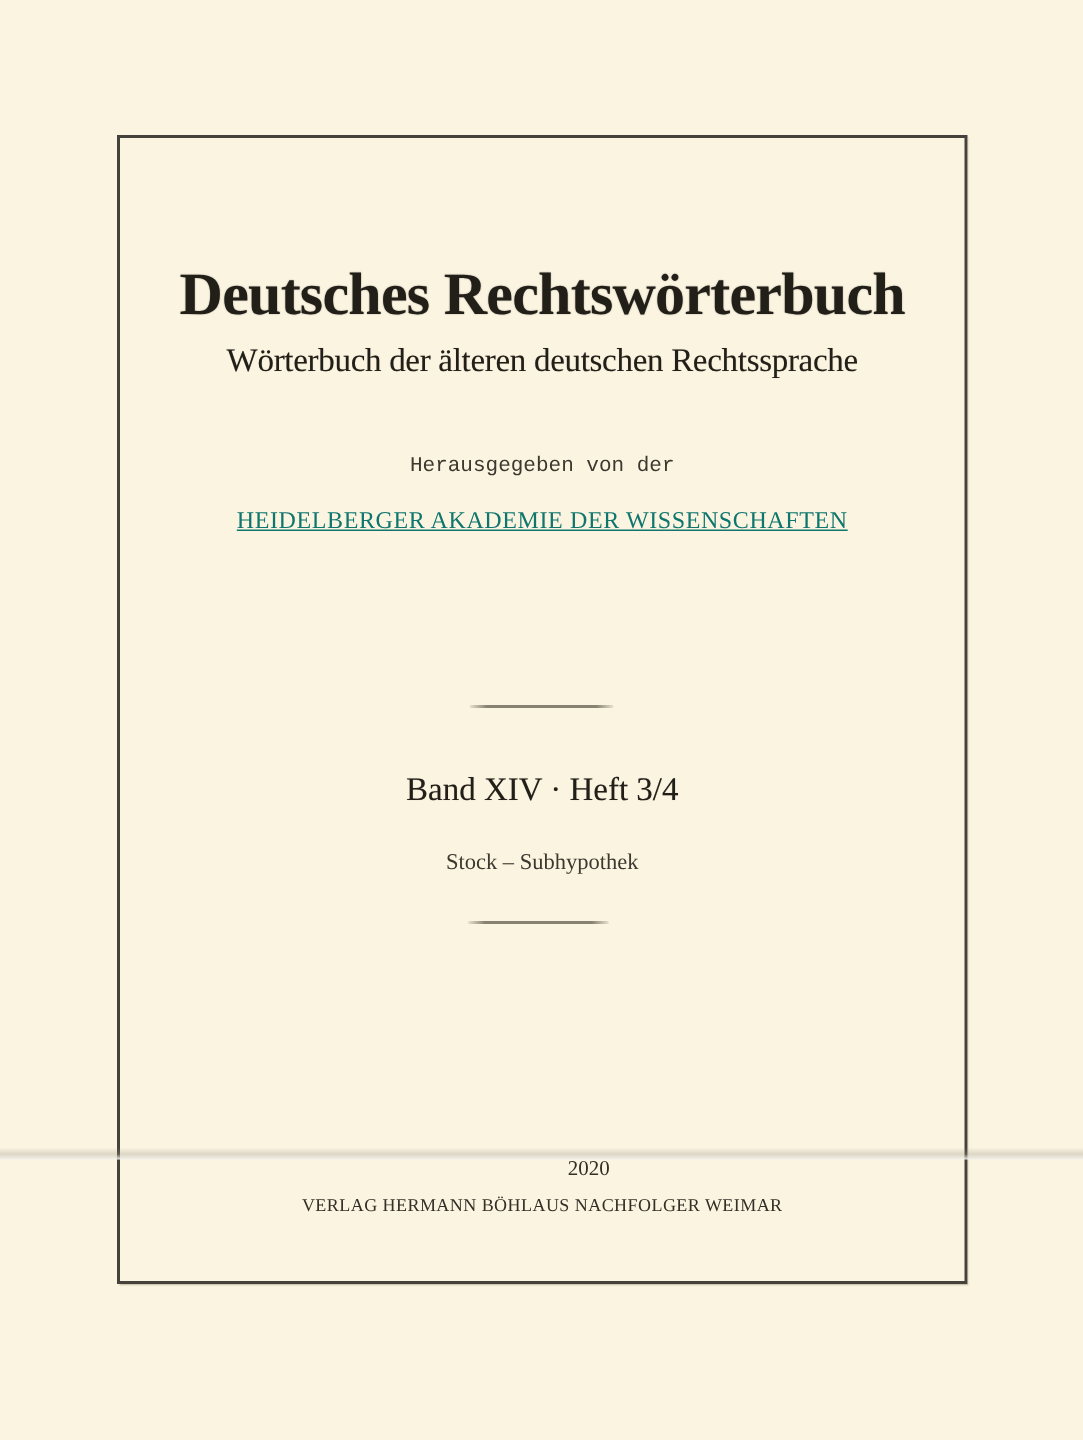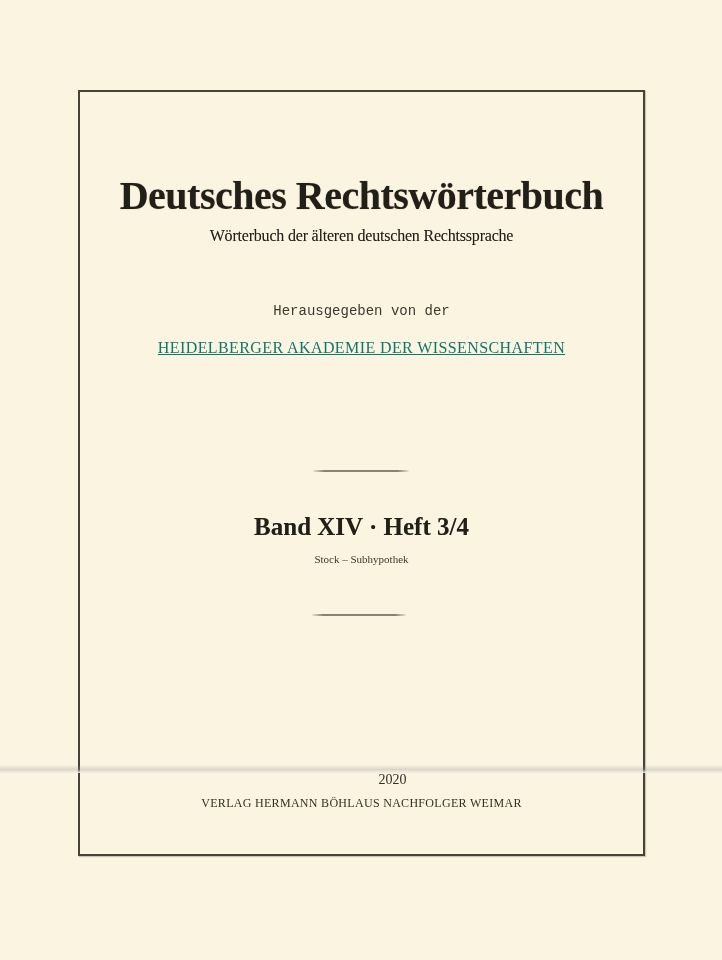--- a/index.html
+++ b/index.html
@@ -46,7 +46,7 @@
   }
   .subtitle{
     top:227px;
-    font-size:16px;
+    font-size:22px;
     letter-spacing:-0.2px;
     text-shadow:0 0 0.5px rgba(34,31,24,0.4);
   }

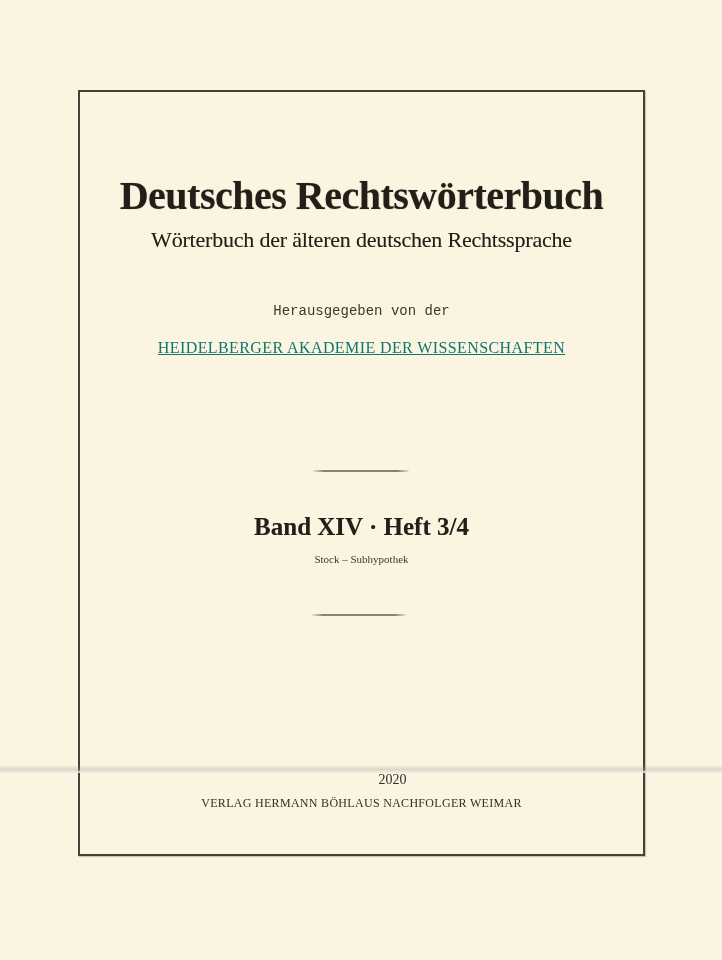--- a/index.html
+++ b/index.html
@@ -79,8 +79,8 @@
   .rule-bottom{ left:312px;top:614px;width:94px; }
   .volume{
     top:513px;
-    font-size:25px;
-    font-weight:700;
+    font-size:22px;
+    font-weight:400;
     text-shadow:0 0 0.5px rgba(34,31,24,0.4);
   }
   .range{

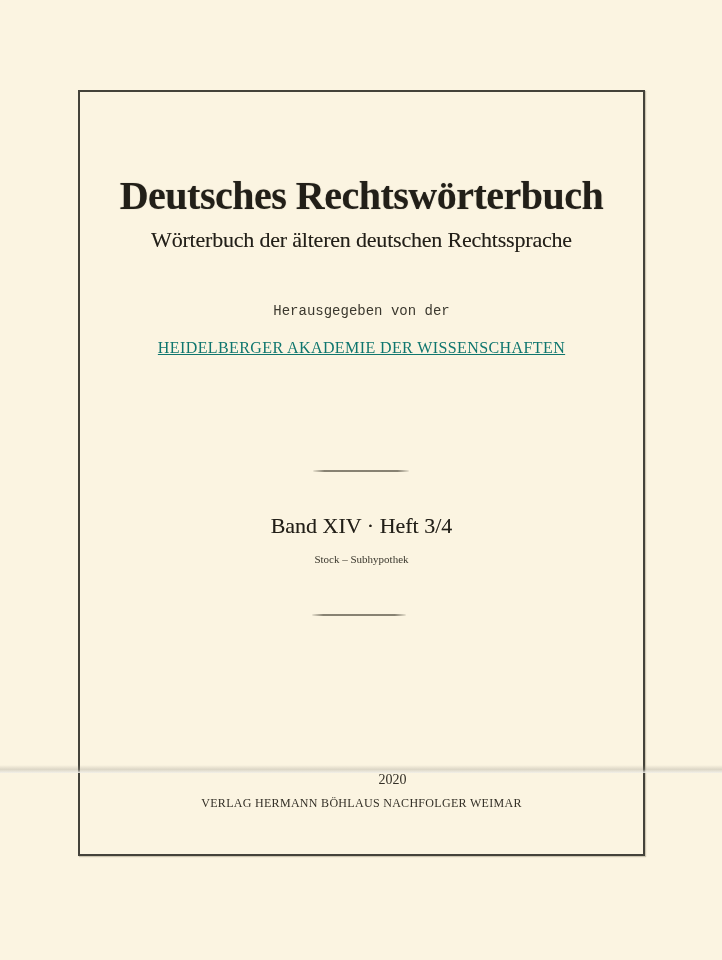--- a/index.html
+++ b/index.html
@@ -84,8 +84,8 @@
     text-shadow:0 0 0.5px rgba(34,31,24,0.4);
   }
   .range{
-    top:553px;
-    font-size:11px;
+    top:567px;
+    font-size:15px;
     color:var(--ink-soft);
   }
   .year{

